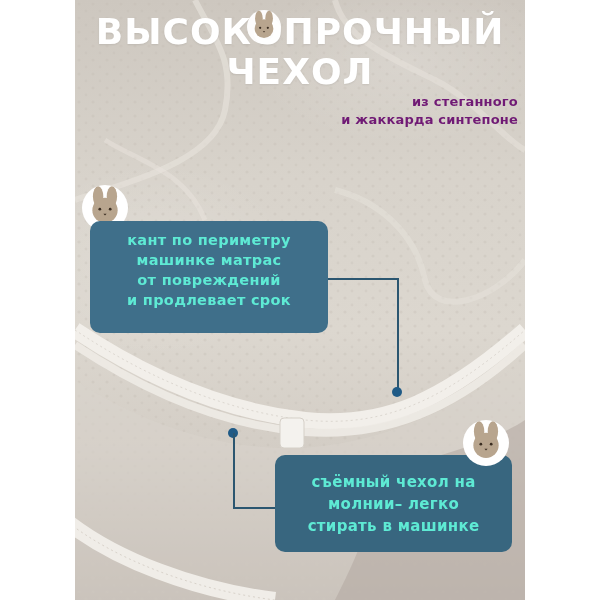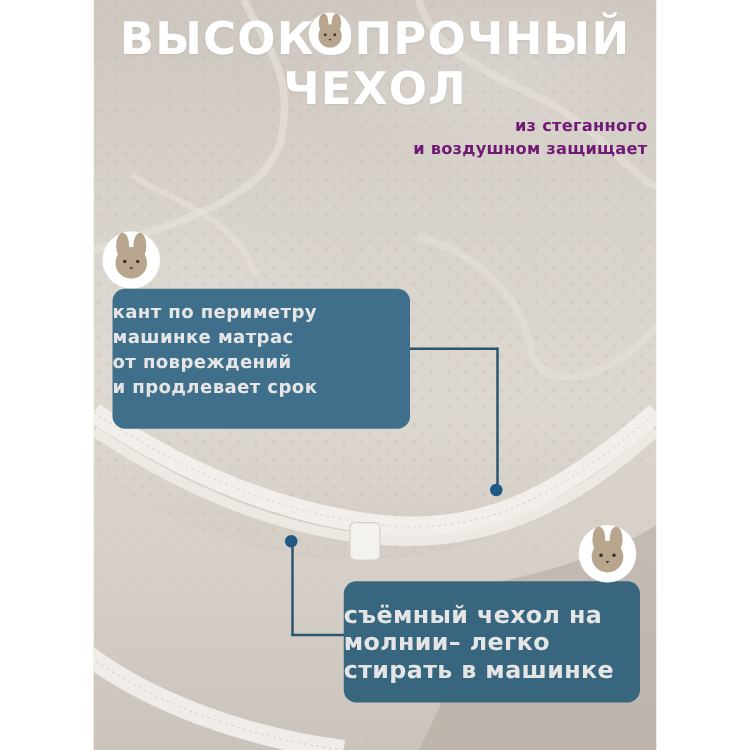--- a/index.html
+++ b/index.html
@@ -88,7 +88,7 @@
 
 <div class="subtitle">
   <div>из стеганного</div>
-  <div>и воздушном защищает</div>
+  <div>и жаккарда синтепоне</div>
 </div>
 
 <div class="bunny" style="left:82px; top:185px; width:46px; height:46px;">

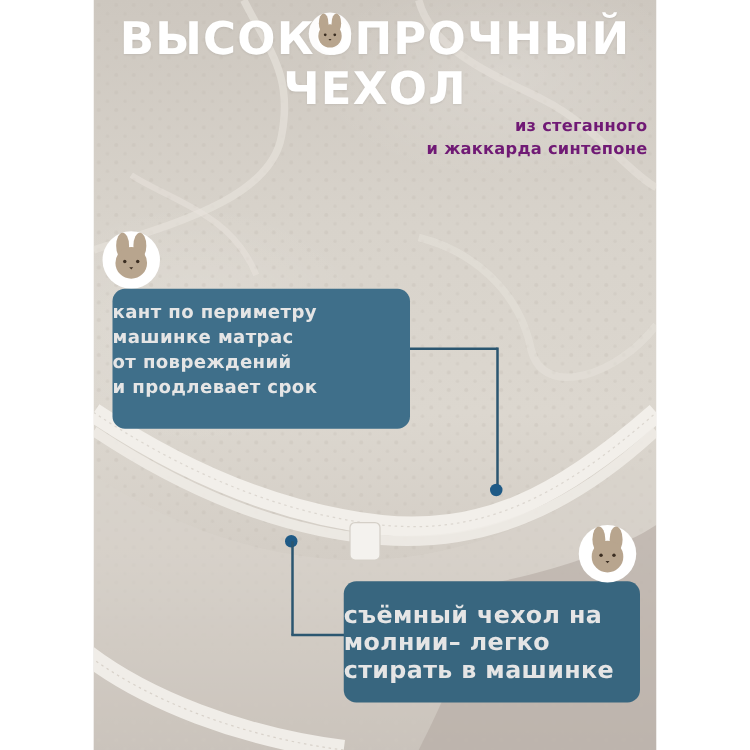--- a/index.html
+++ b/index.html
@@ -29,8 +29,8 @@
       font-weight: bold; font-size: 13px; line-height: 18px; letter-spacing: 0.2px;
     }
     .callout {
-      position: absolute; background: #3f6f8a; color: #e5e5e5; border-radius: 10px;
-      font-weight: bold; letter-spacing: 0.3px; margin-top: 10px;
+      position: absolute; background: #3f6f8a; color: #5eead4; border-radius: 10px;
+      font-weight: bold; text-align: center; letter-spacing: 0.3px;
     }
     .callout.a { left: 90px; top: 221px; width: 238px; height: 112px; font-size: 14.5px; line-height: 20px; padding-top: 9px; box-sizing: border-box; }
     .callout.b { left: 275px; top: 455px; width: 237px; height: 97px; font-size: 19px; line-height: 22px; padding-top: 16px; box-sizing: border-box; background: #38667f; }

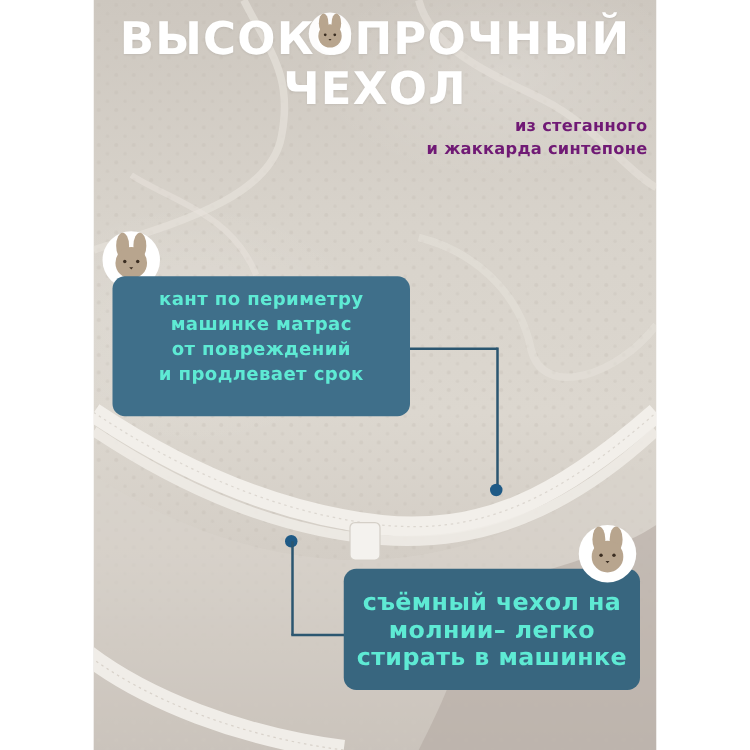--- a/index.html
+++ b/index.html
@@ -33,7 +33,7 @@
       font-weight: bold; text-align: center; letter-spacing: 0.3px;
     }
     .callout.a { left: 90px; top: 221px; width: 238px; height: 112px; font-size: 14.5px; line-height: 20px; padding-top: 9px; box-sizing: border-box; }
-    .callout.b { left: 275px; top: 455px; width: 237px; height: 97px; font-size: 19px; line-height: 22px; padding-top: 16px; box-sizing: border-box; background: #38667f; }
+    .callout.b { left: 275px; top: 455px; width: 237px; height: 97px; font-size: 15px; line-height: 22px; padding-top: 16px; box-sizing: border-box; background: #38667f; }
     .line { position: absolute; background: #2b5670; }
     .dot { position: absolute; width: 10px; height: 10px; border-radius: 50%; background: #1f5a86; }
     .callout span { display: block; }

